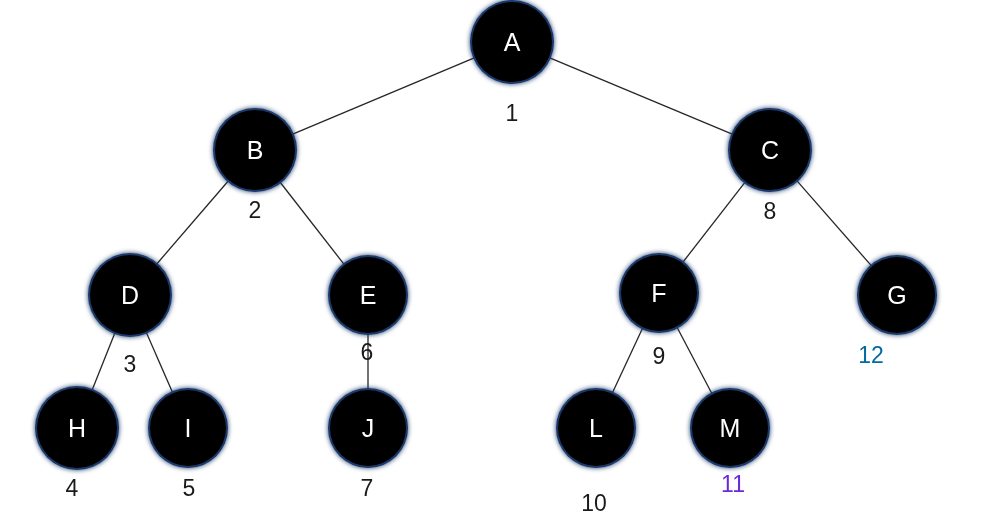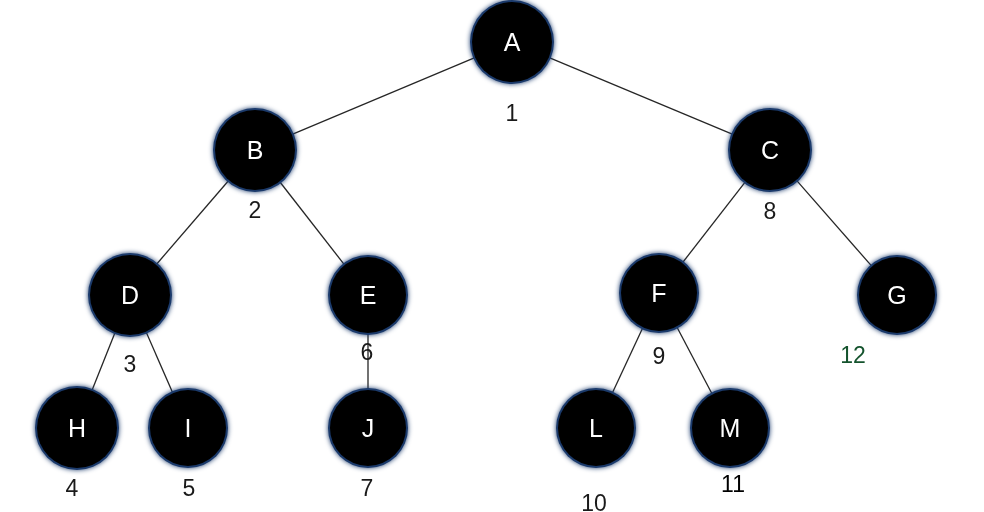--- a/index.html
+++ b/index.html
@@ -109,7 +109,7 @@
       <div class="node" style="left: 859px; top: 257px; width: 76px; height: 76px; background: rgb(0, 0, 0); box-shadow: rgb(27, 58, 107) 0px 0px 0px 2px, rgb(27, 58, 107) 0px 0px 5px 2px;">
         <span class="node-letter" style="color: rgb(255, 255, 255);">G</span>
       </div>
-      <div class="node-index" style="left: 853px; top: 355px; color: #14532d;">12</div>
+      <div class="node-index" style="left: 871px; top: 355px; color: #0369a1;">12</div>
       <div class="node" style="left: 37px; top: 388px; width: 80px; height: 80px; background: rgb(0, 0, 0); box-shadow: rgb(27, 58, 107) 0px 0px 0px 2px, rgb(27, 58, 107) 0px 0px 5px 2px;">
         <span class="node-letter" style="color: rgb(255, 255, 255);">H</span>
       </div>

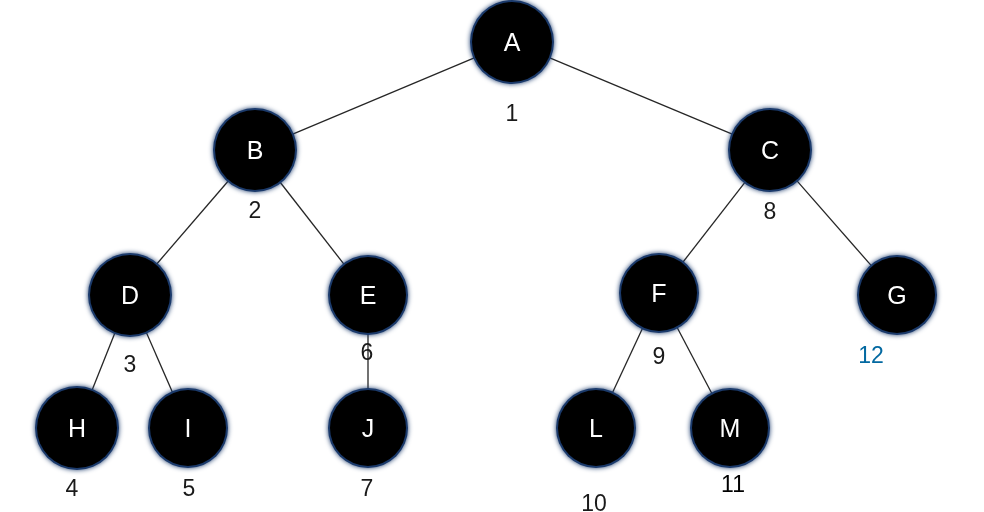--- a/index.html
+++ b/index.html
@@ -129,7 +129,7 @@
       <div class="node" style="left: 692px; top: 390px; width: 76px; height: 76px; background: rgb(0, 0, 0); box-shadow: rgb(27, 58, 107) 0px 0px 0px 2px, rgb(27, 58, 107) 0px 0px 5px 2px;">
         <span class="node-letter" style="color: rgb(255, 255, 255);">M</span>
       </div>
-      <div class="node-index" style="left: 733px; top: 484px; color: #000000;">11</div>
+      <div class="node-index" style="left: 733px; top: 484px; color: #6d28d9;">11</div>
     </div>
 </div>
 

